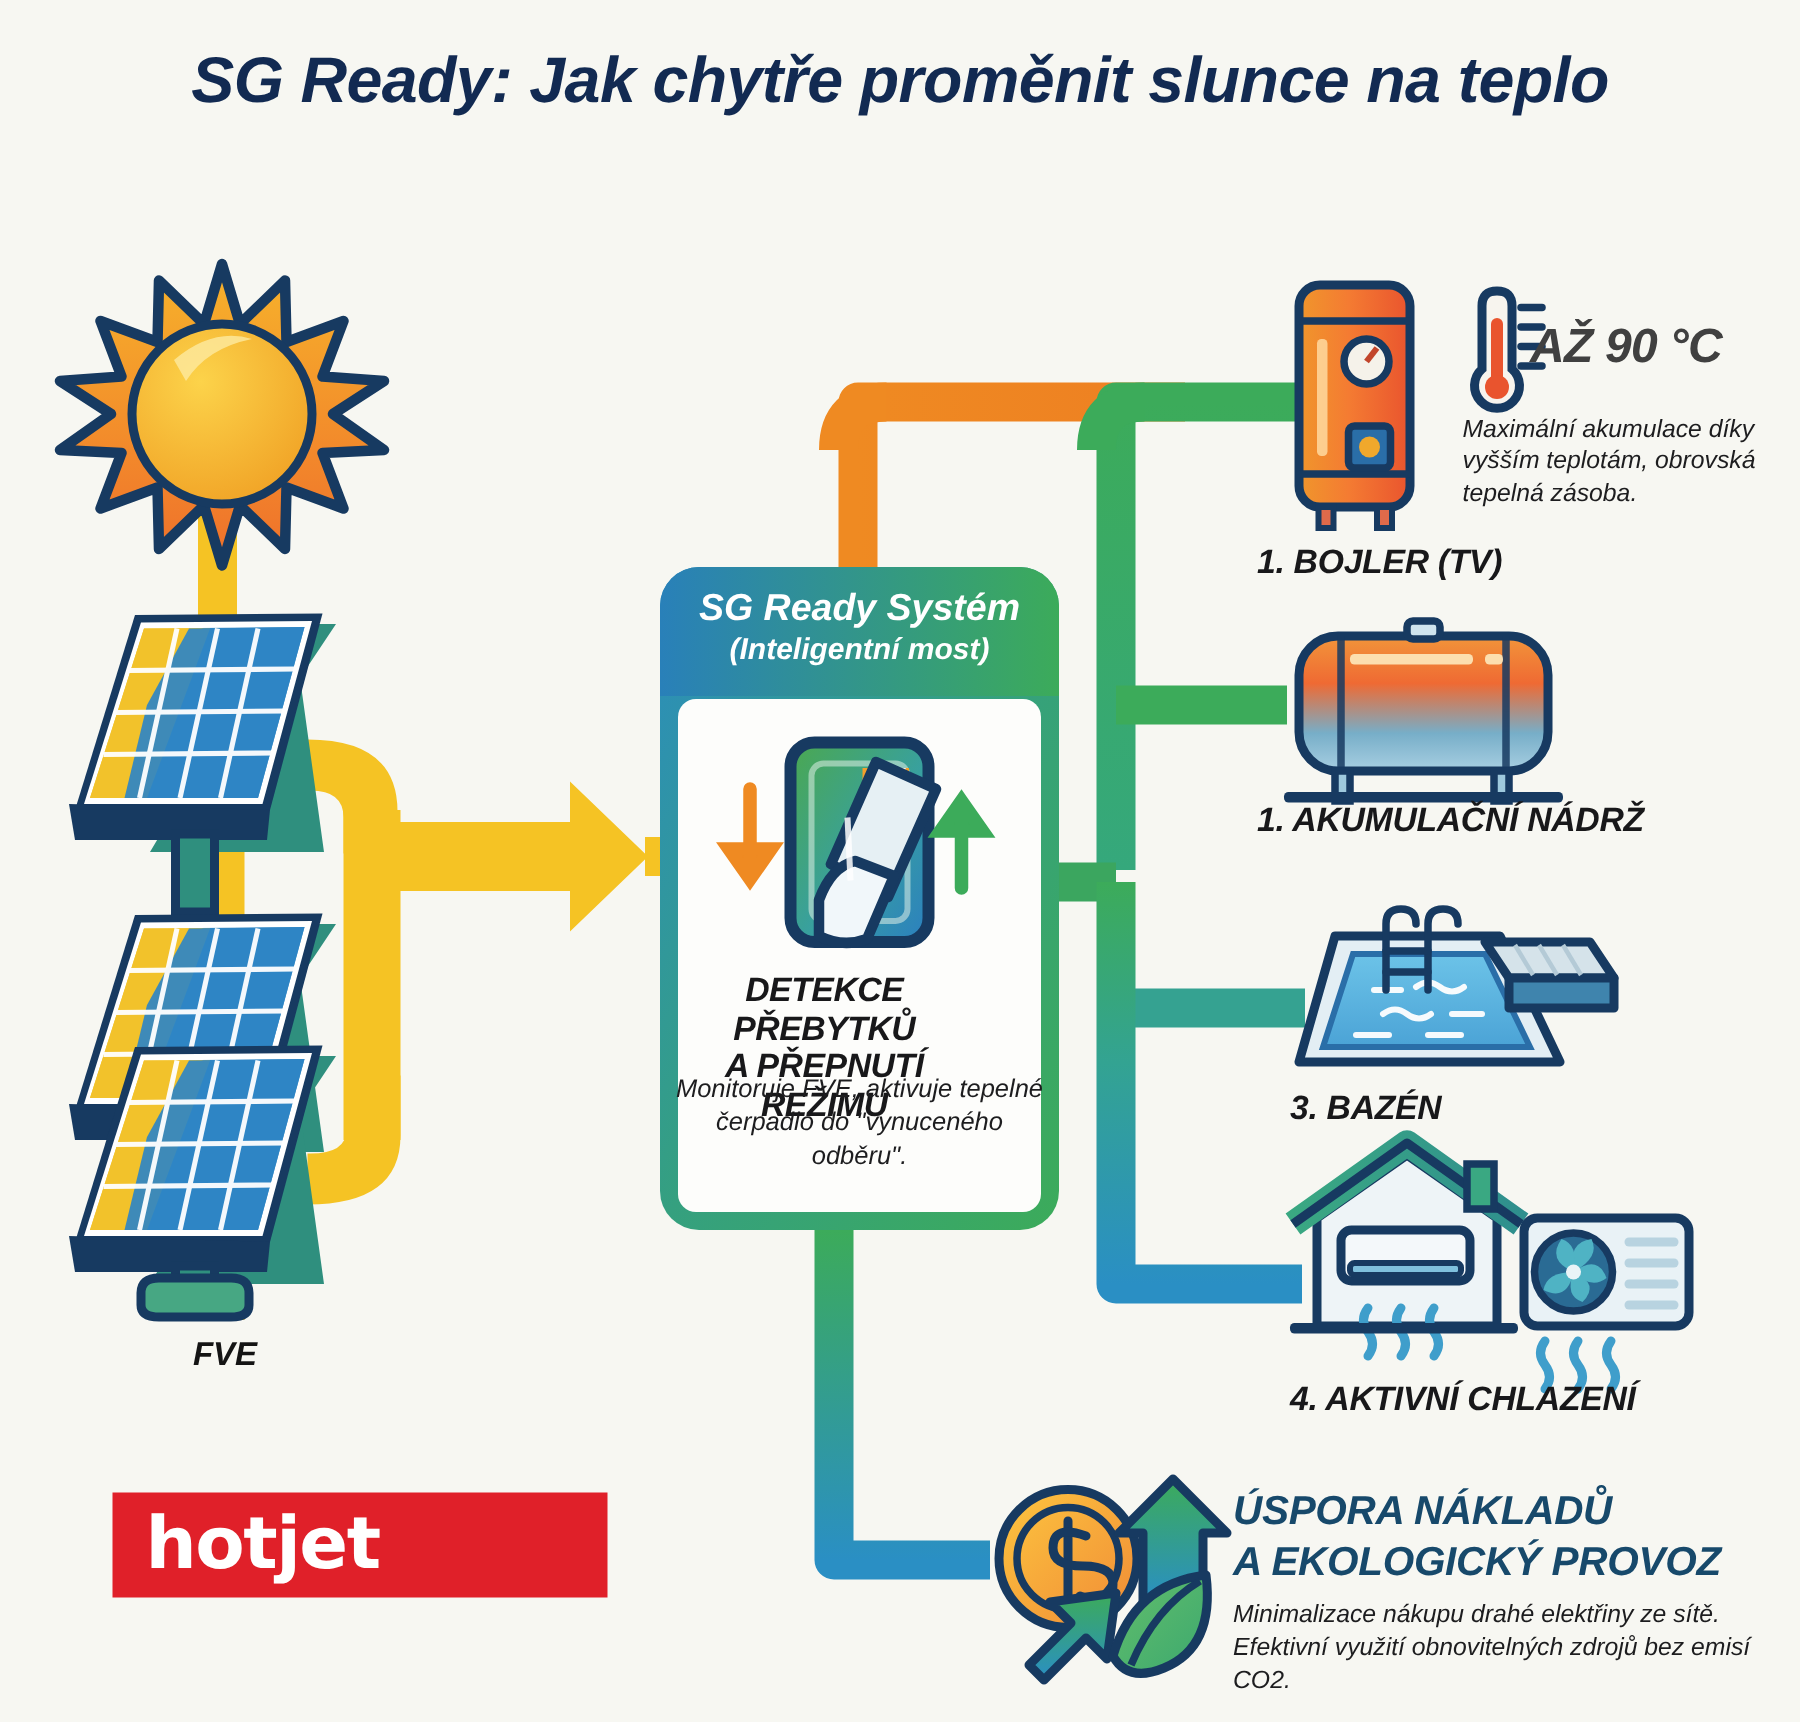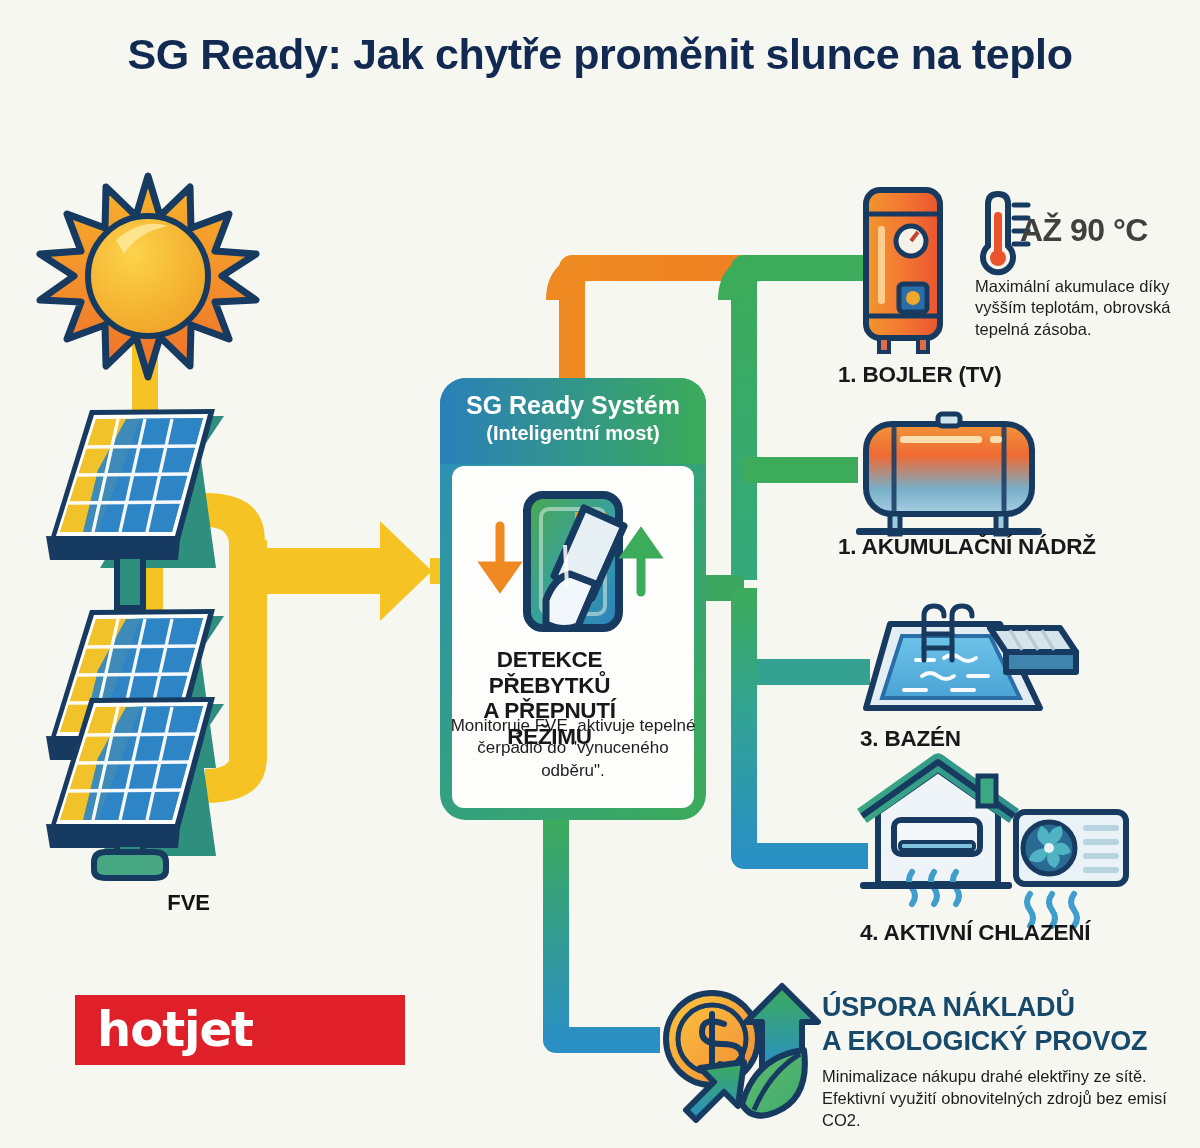--- a/index.html
+++ b/index.html
@@ -11,7 +11,7 @@
   }
   .stage{position:absolute;inset:0;}
   svg.layer{position:absolute;left:0;top:0;width:1200px;height:1148px;}
-  .txt{position:absolute;}
+  .txt{position:absolute;font-style:italic;}
 
   #title{
     left:0;top:30px;width:1200px;text-align:center;

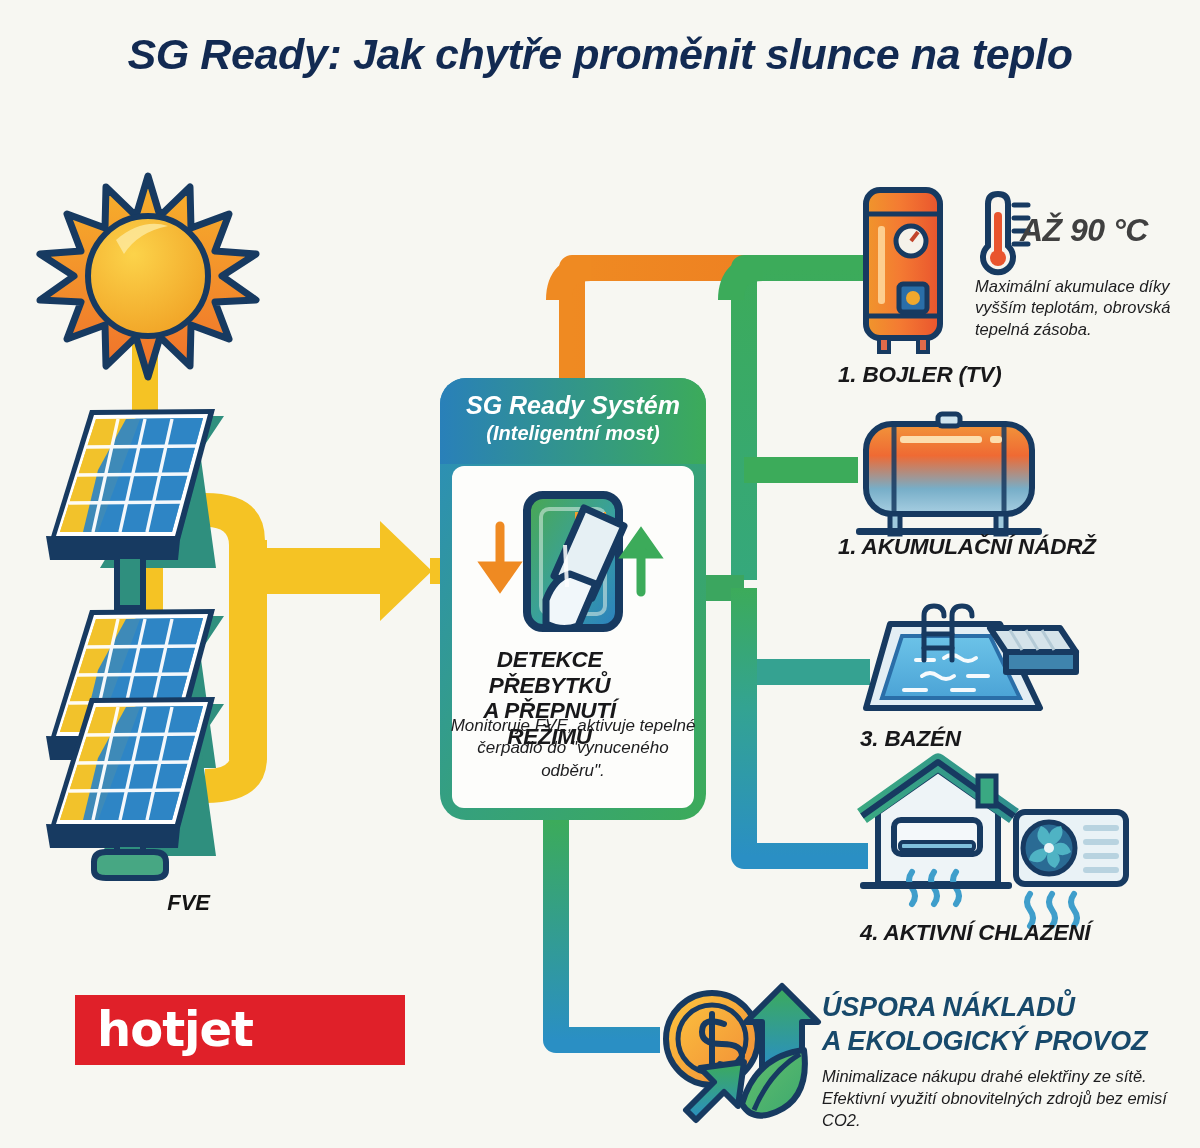--- a/index.html
+++ b/index.html
@@ -44,7 +44,7 @@
     color:#141414;font-weight:bold;font-size:20px;line-height:1.2;
   }
   #fve-label{
-    left:90px;top:890px;width:120px;text-align:right;
+    left:90px;top:890px;width:120px;text-align:center;
     color:#141414;font-weight:bold;font-size:22px;
   }
 

